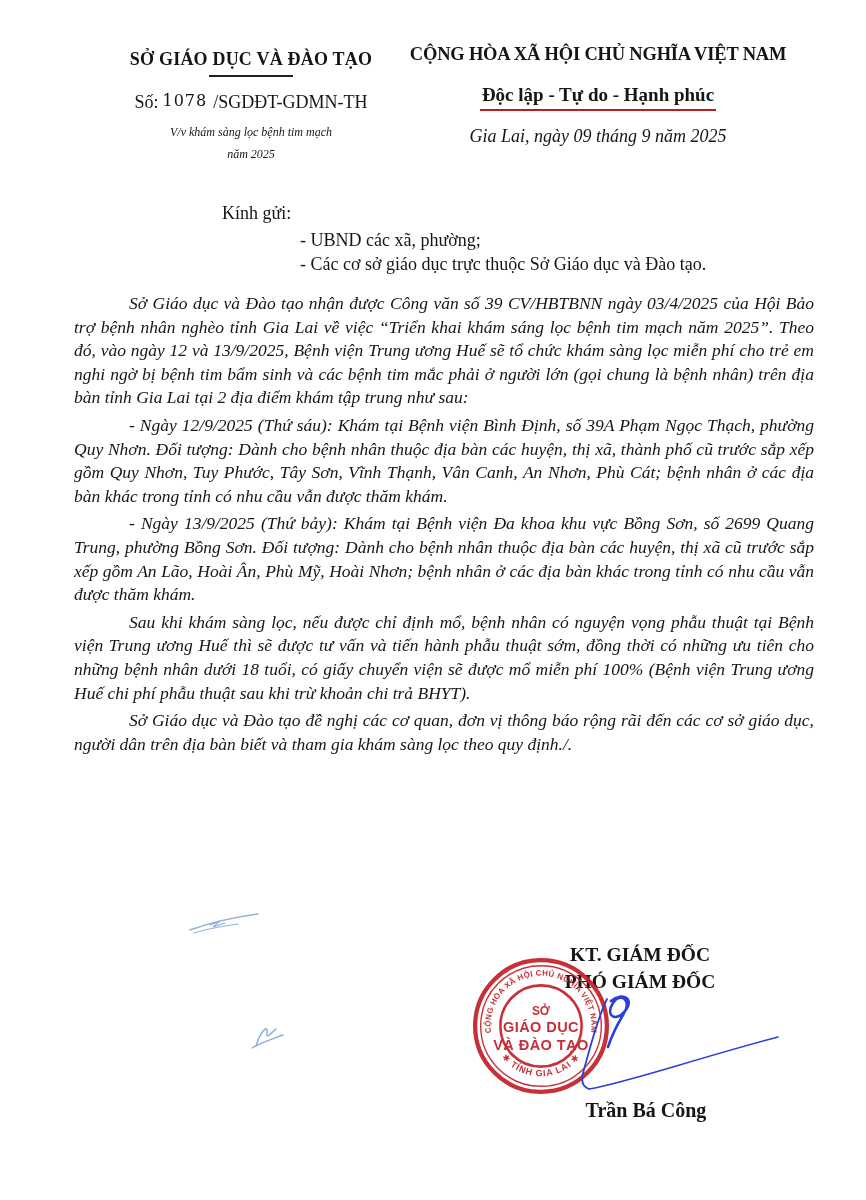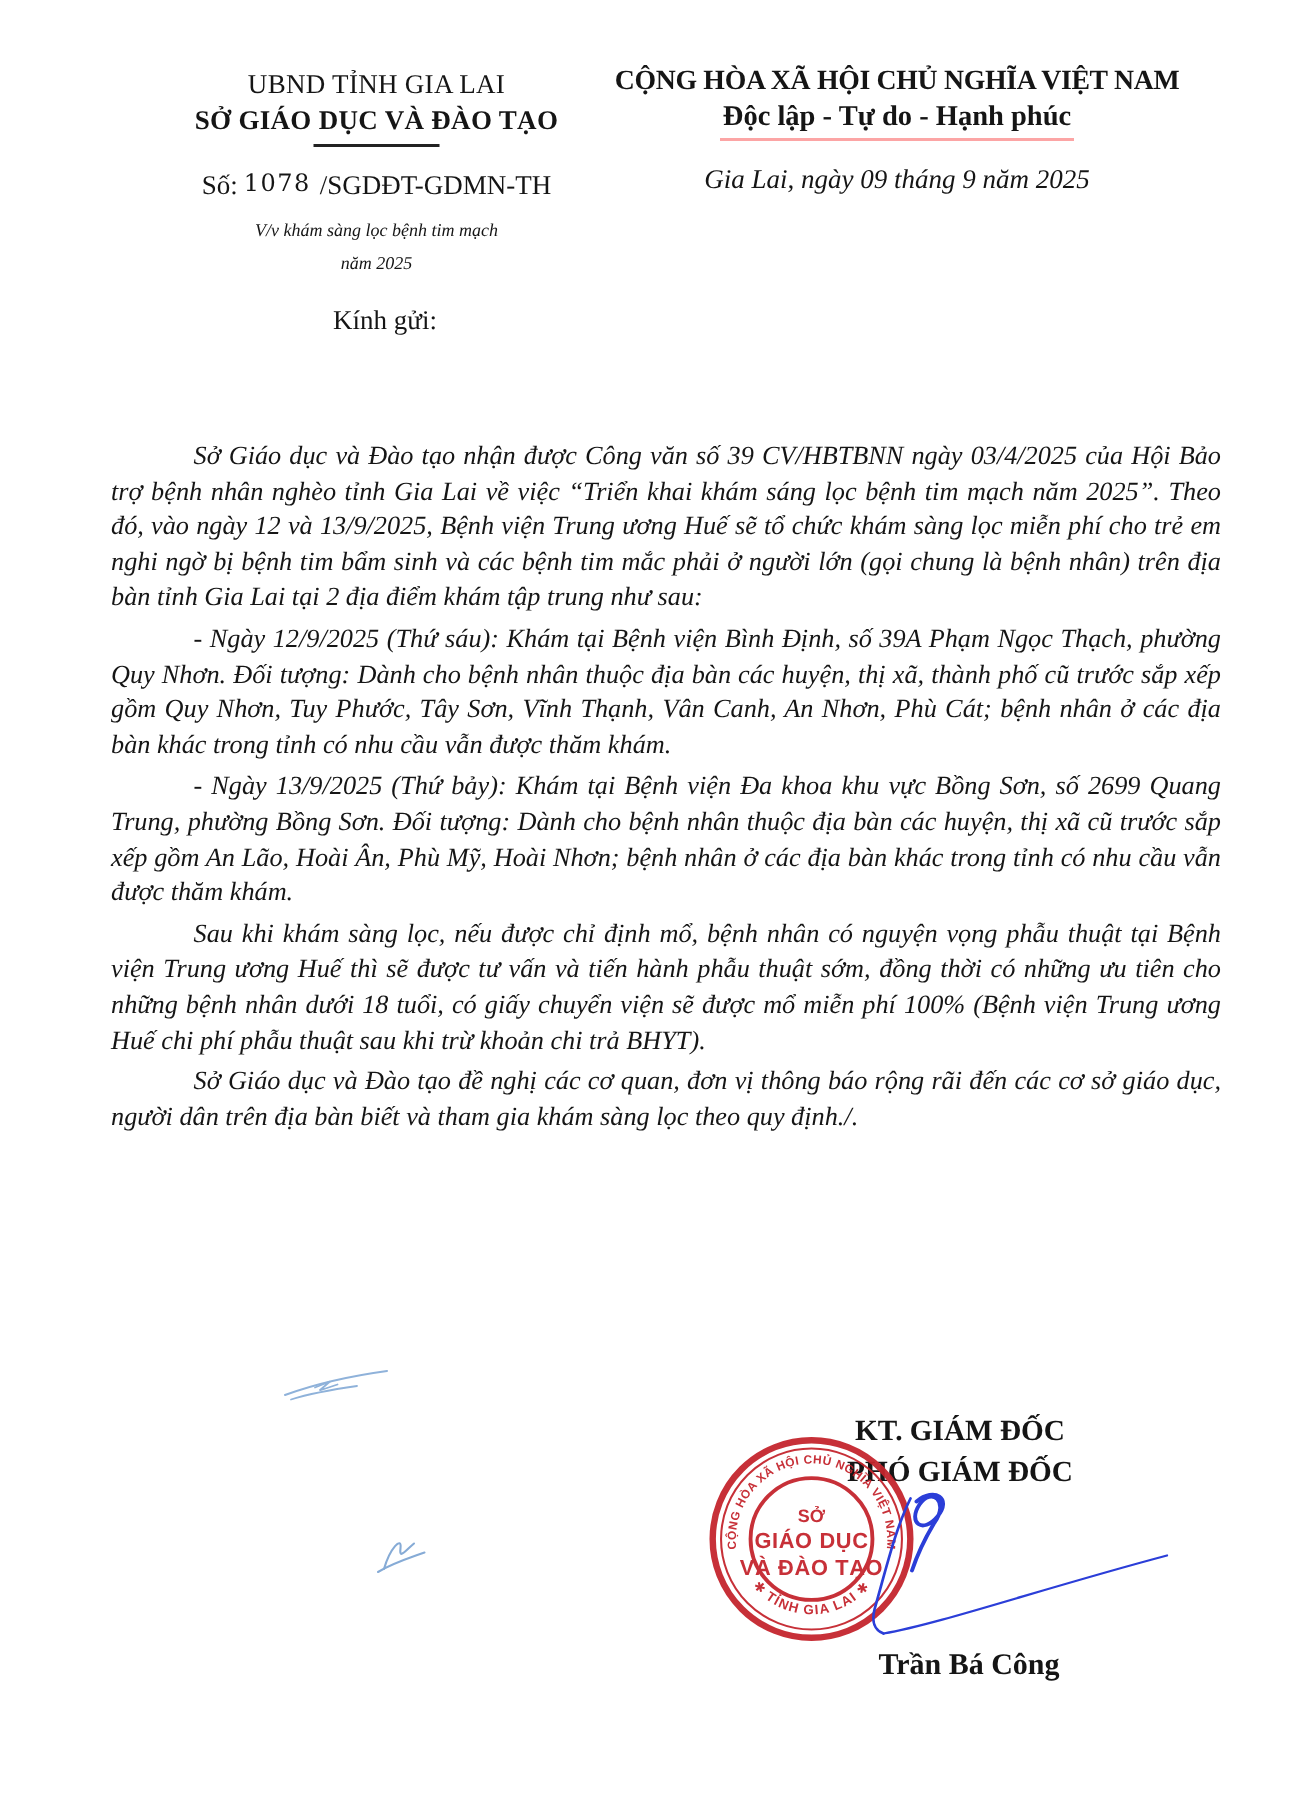--- a/index.html
+++ b/index.html
@@ -49,7 +49,6 @@
 <div class="page">
 
   <div class="hdr-left">
-    <div class="org1">UBND TỈNH GIA LAI</div>
     <div class="org2">SỞ GIÁO DỤC VÀ ĐÀO TẠO</div>
     <div class="rule"></div>
     <div class="numline"><span>Số:</span><span class="num">1078</span><span>/SGDĐT-GDMN-TH</span></div>

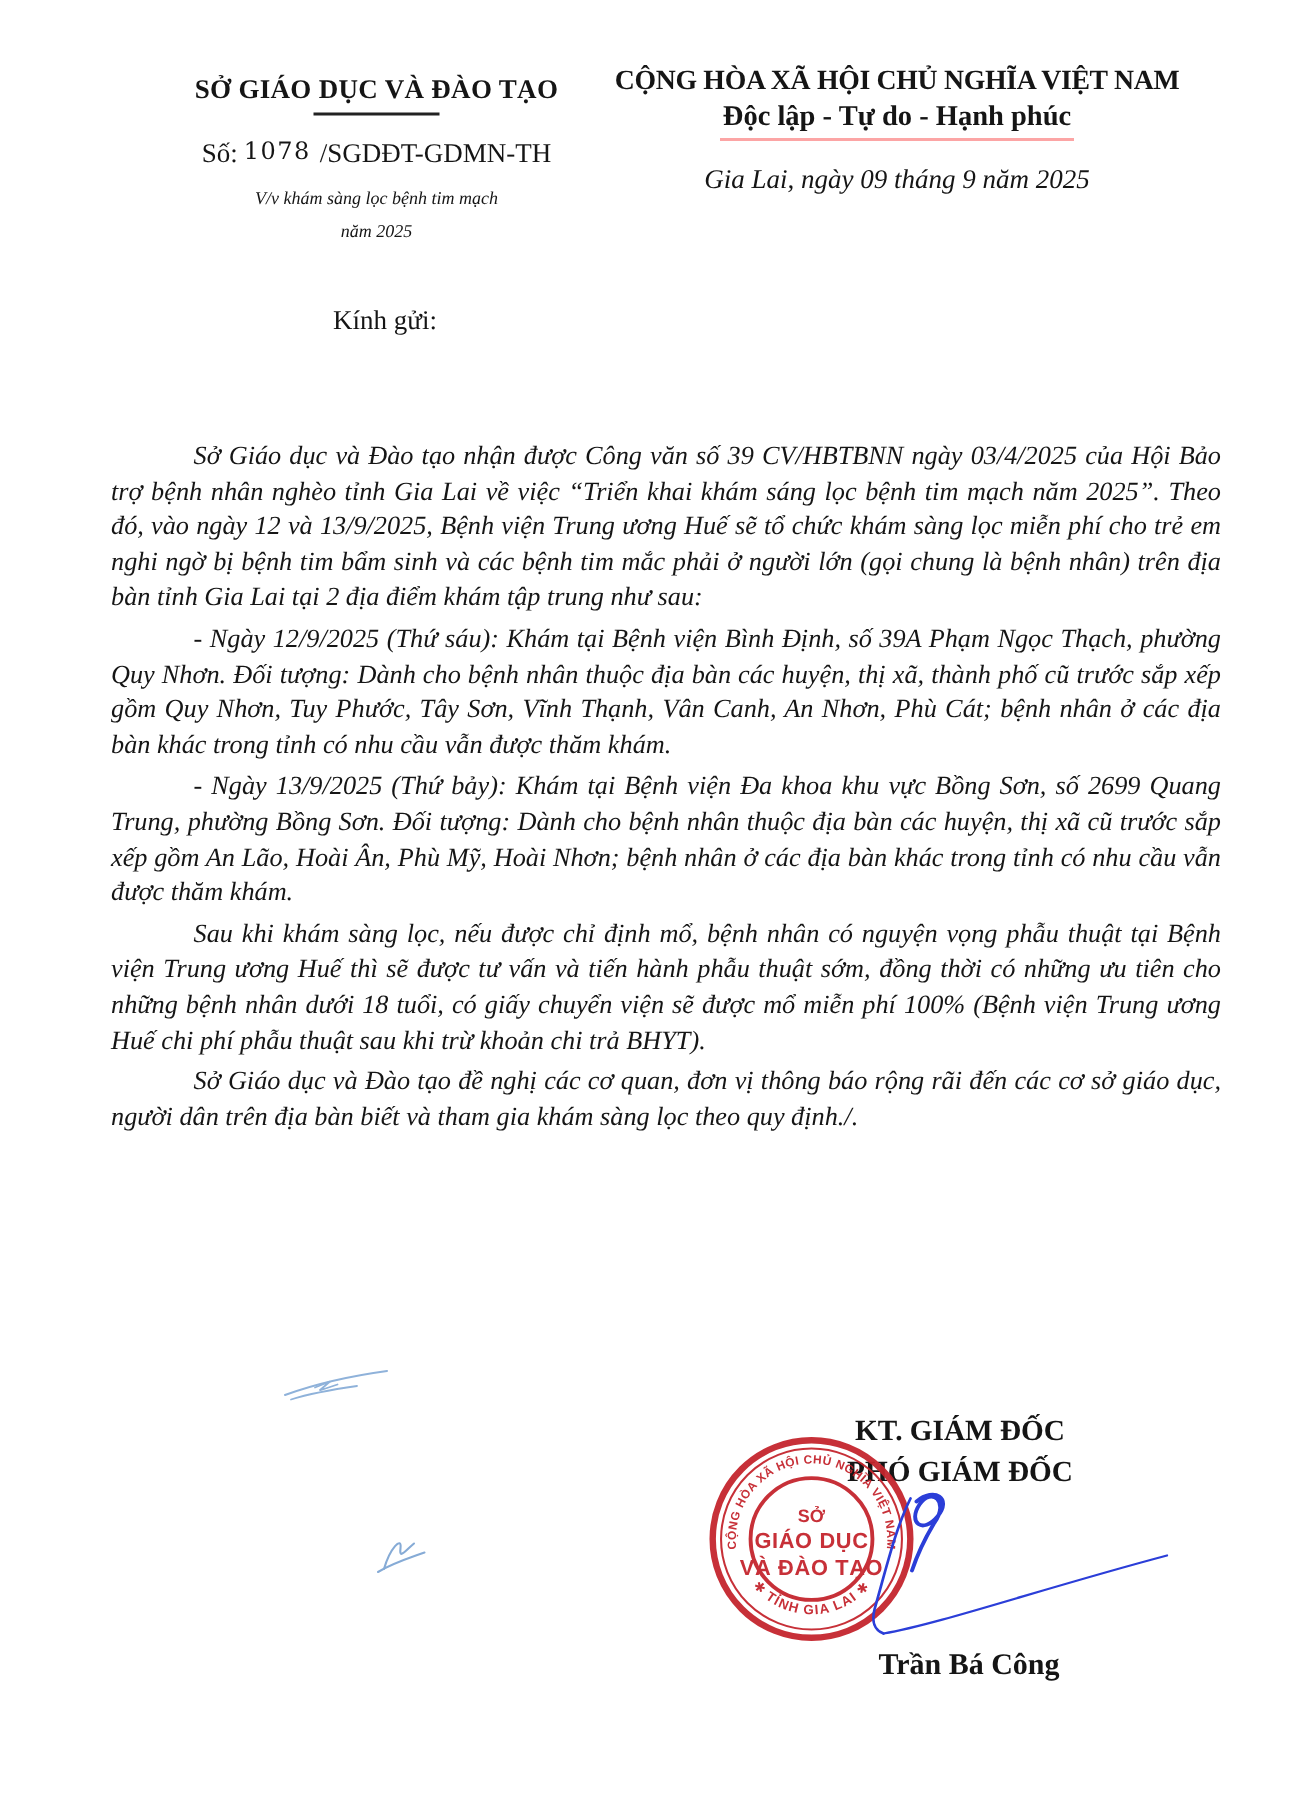--- a/index.html
+++ b/index.html
@@ -18,7 +18,7 @@
   .hdr-left .subject{margin-top:8px;font-size:12px;line-height:22px;font-style:italic;}
   .hdr-right{position:absolute;left:404px;top:44px;width:388px;text-align:center;}
   .hdr-right .nat1{font-size:18.5px;font-weight:bold;letter-spacing:-.2px;white-space:nowrap;}
-  .hdr-right .nat2{display:inline-block;font-size:19px;font-weight:bold;border-bottom:2px solid #fca5a5;padding:1px 2px 3px;margin-top:1px;}
+  .hdr-right .nat2{display:inline-block;font-size:19px;font-weight:bold;border-bottom:2px solid #b91c1c;padding:1px 2px 3px;margin-top:18px;}
   .hdr-right .dateline{margin-top:15px;font-style:italic;font-size:18px;}
   
   .kinhgui{position:absolute;left:222px;top:203px;font-size:18px;}

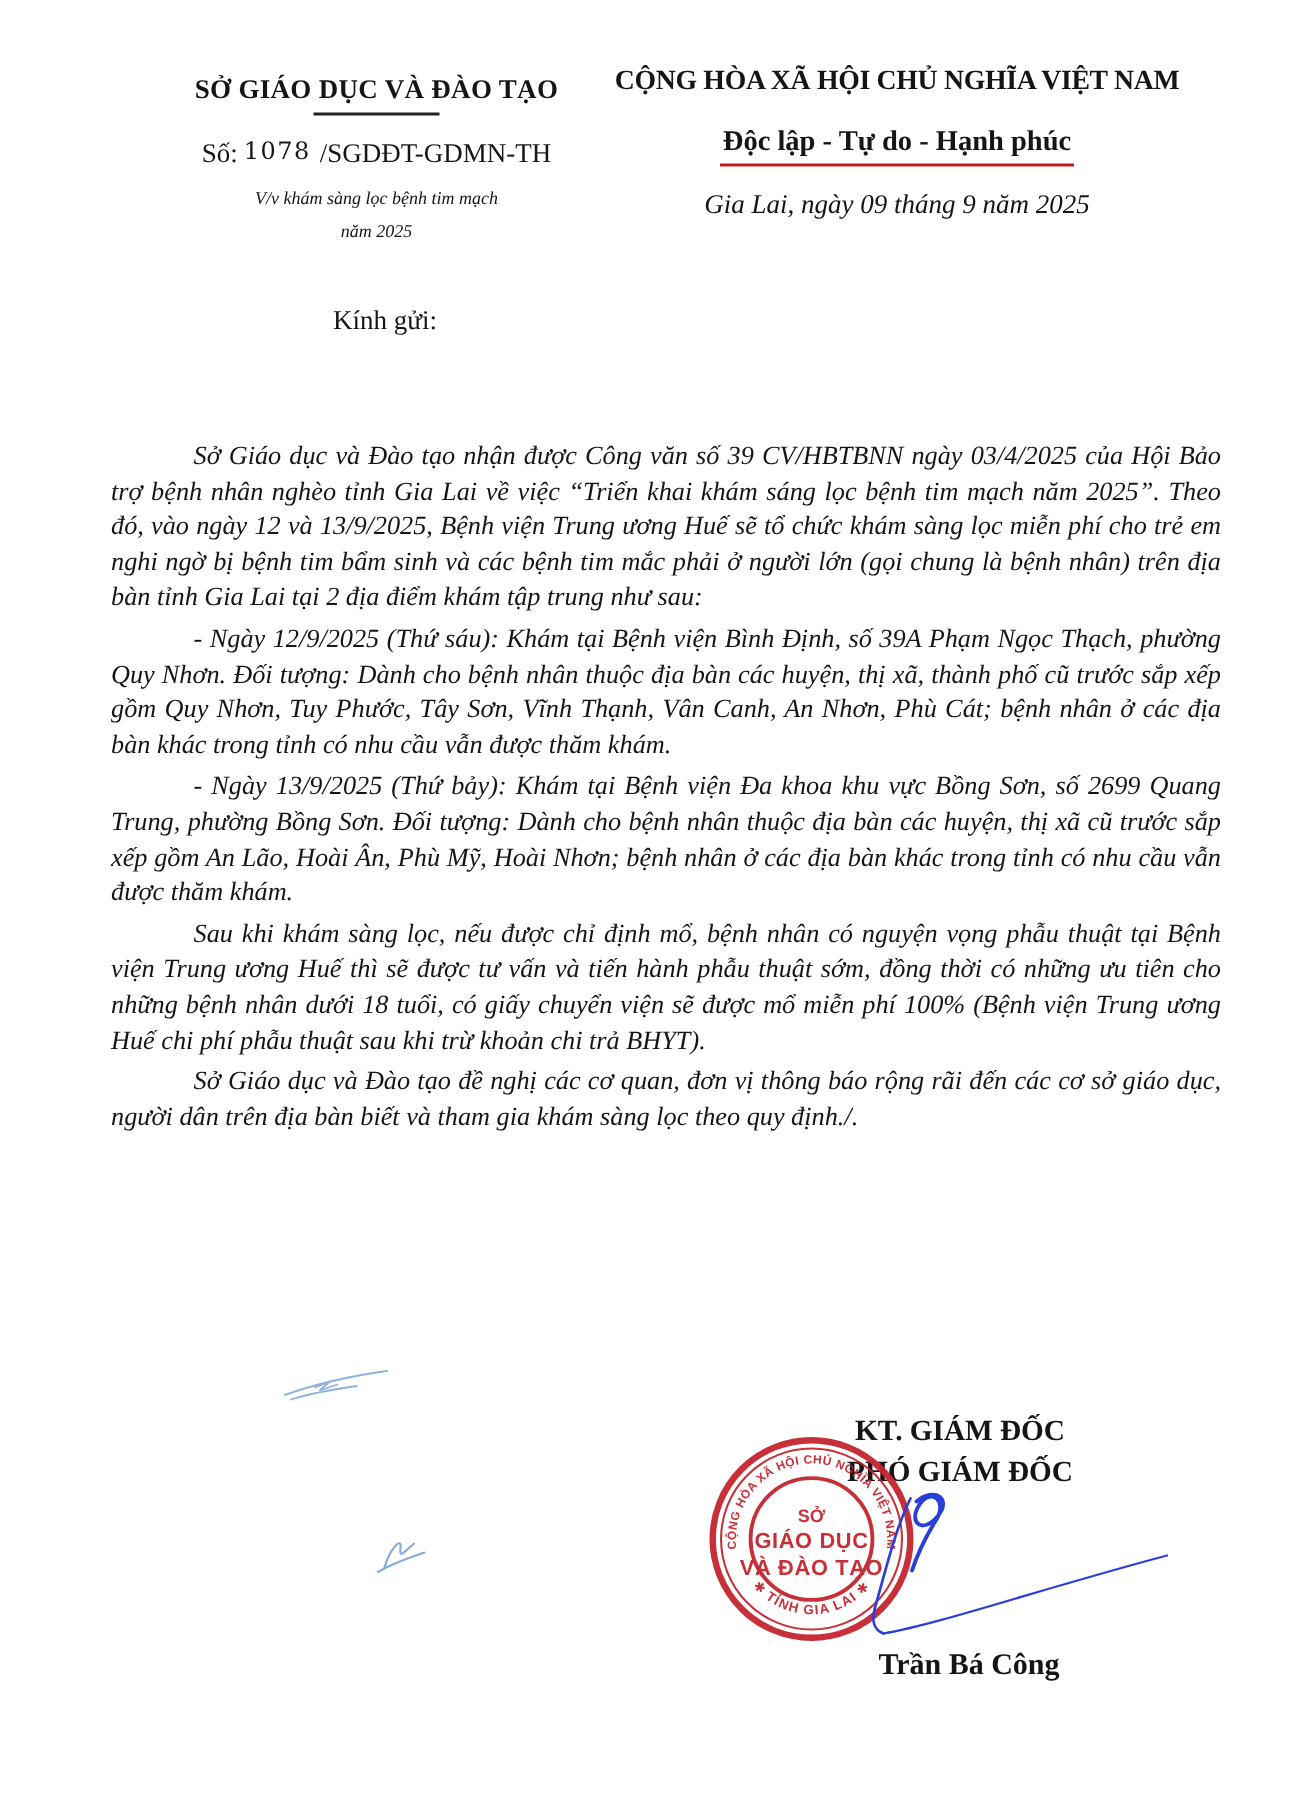--- a/index.html
+++ b/index.html
@@ -65,6 +65,10 @@
   </div>
 
   <div class="kinhgui">Kính gửi:</div>
+  <div class="kg-items">
+    <div>- UBND các xã, phường;</div>
+    <div>- Các cơ sở giáo dục trực thuộc Sở Giáo dục và Đào tạo.</div>
+  </div>
 
   <div class="body-text">
     <p>Sở Giáo dục và Đào tạo nhận được Công văn số 39 CV/HBTBNN ngày 03/4/2025 của Hội Bảo trợ bệnh nhân nghèo tỉnh Gia Lai về việc “Triển khai khám sáng lọc bệnh tim mạch năm 2025”. Theo đó, vào ngày 12 và 13/9/2025, Bệnh viện Trung ương Huế sẽ tổ chức khám sàng lọc miễn phí cho trẻ em nghi ngờ bị bệnh tim bẩm sinh và các bệnh tim mắc phải ở người lớn (gọi chung là bệnh nhân) trên địa bàn tỉnh Gia Lai tại 2 địa điểm khám tập trung như sau:</p>

